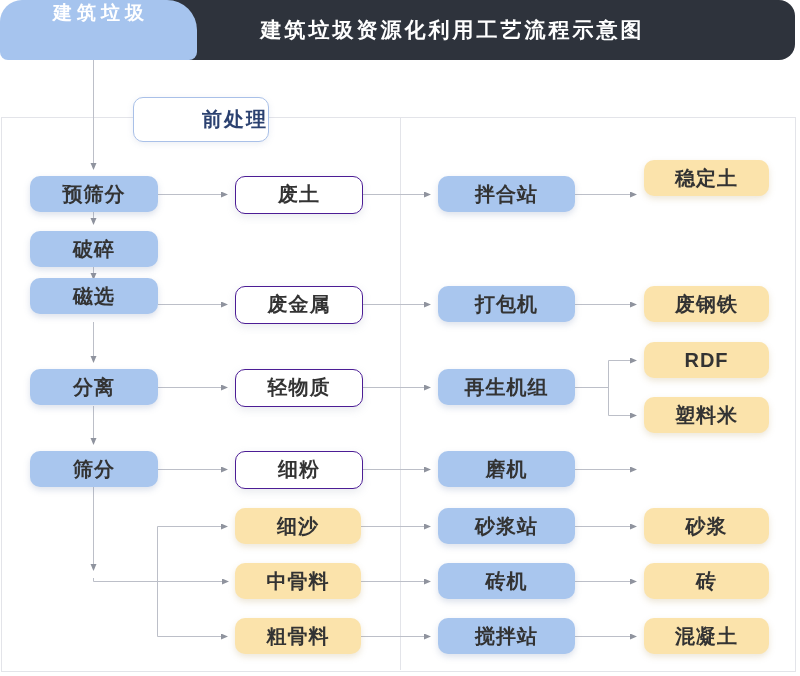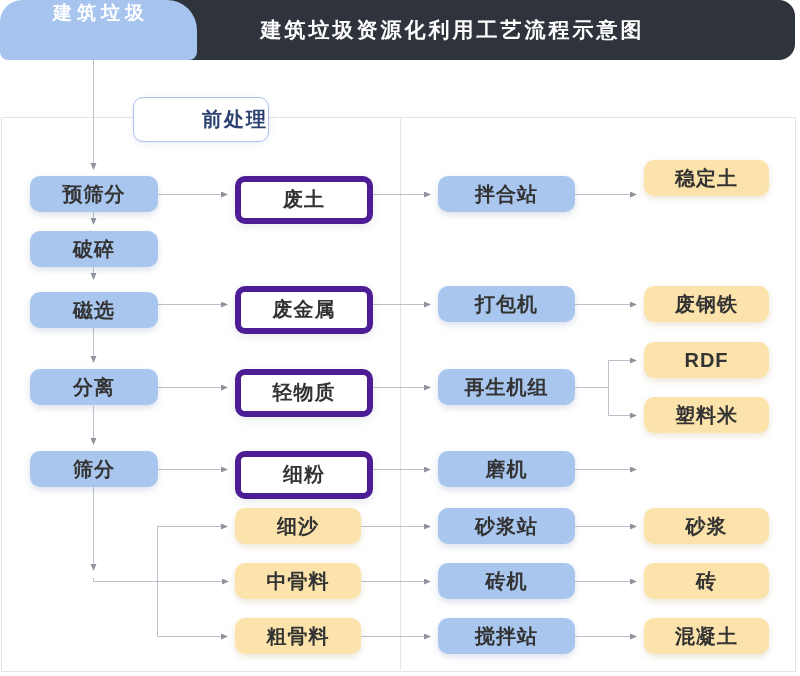--- a/index.html
+++ b/index.html
@@ -27,7 +27,7 @@
         font-size:20px;font-weight:600;color:#333;z-index:2;letter-spacing:1px;}
   .blue{background:#a9c6ee;box-shadow:0 3px 6px rgba(120,140,180,.25);}
   .yellow{background:#fbe3ab;box-shadow:0 3px 6px rgba(185,160,105,.25);}
-  .white{background:#fff;border:6px solid #4c1d95;line-height:34px;box-shadow:0 3px 8px rgba(140,150,170,.20);}
+  .white{background:#fff;border:1px solid #4c1d95;line-height:34px;box-shadow:0 3px 8px rgba(140,150,170,.20);}
   .c1{left:30px;width:128px}
   .c2{left:235px;width:126px}
   .c3{left:438px;width:137px}

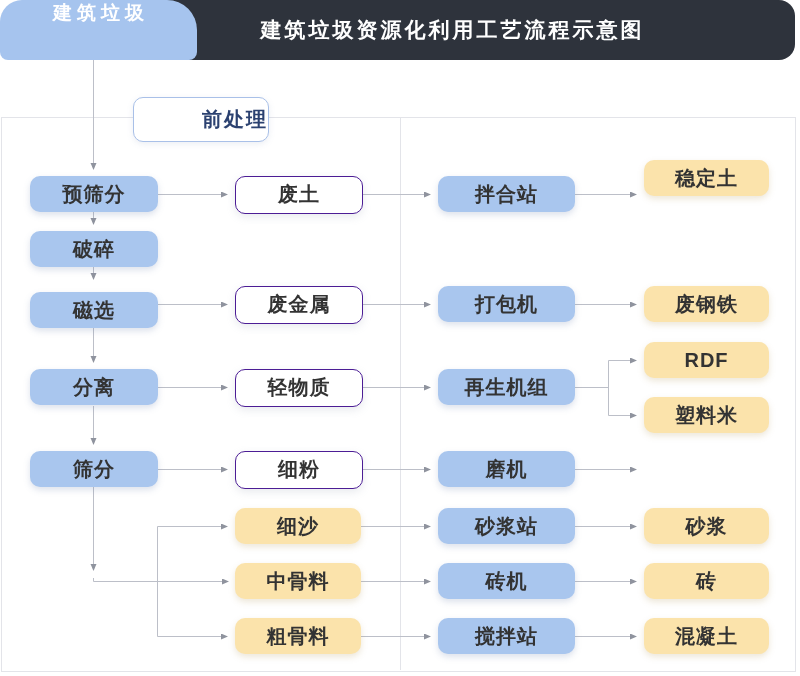--- a/index.html
+++ b/index.html
@@ -101,7 +101,7 @@
 
   <div class="node blue c1" style="top:176px">预筛分</div>
   <div class="node blue c1" style="top:231px">破碎</div>
-  <div class="node blue c1" style="top:292px">磁选</div>
+  <div class="node blue c1" style="top:278px">磁选</div>
   <div class="node blue c1" style="top:369px">分离</div>
   <div class="node blue c1" style="top:451px">筛分</div>
 

